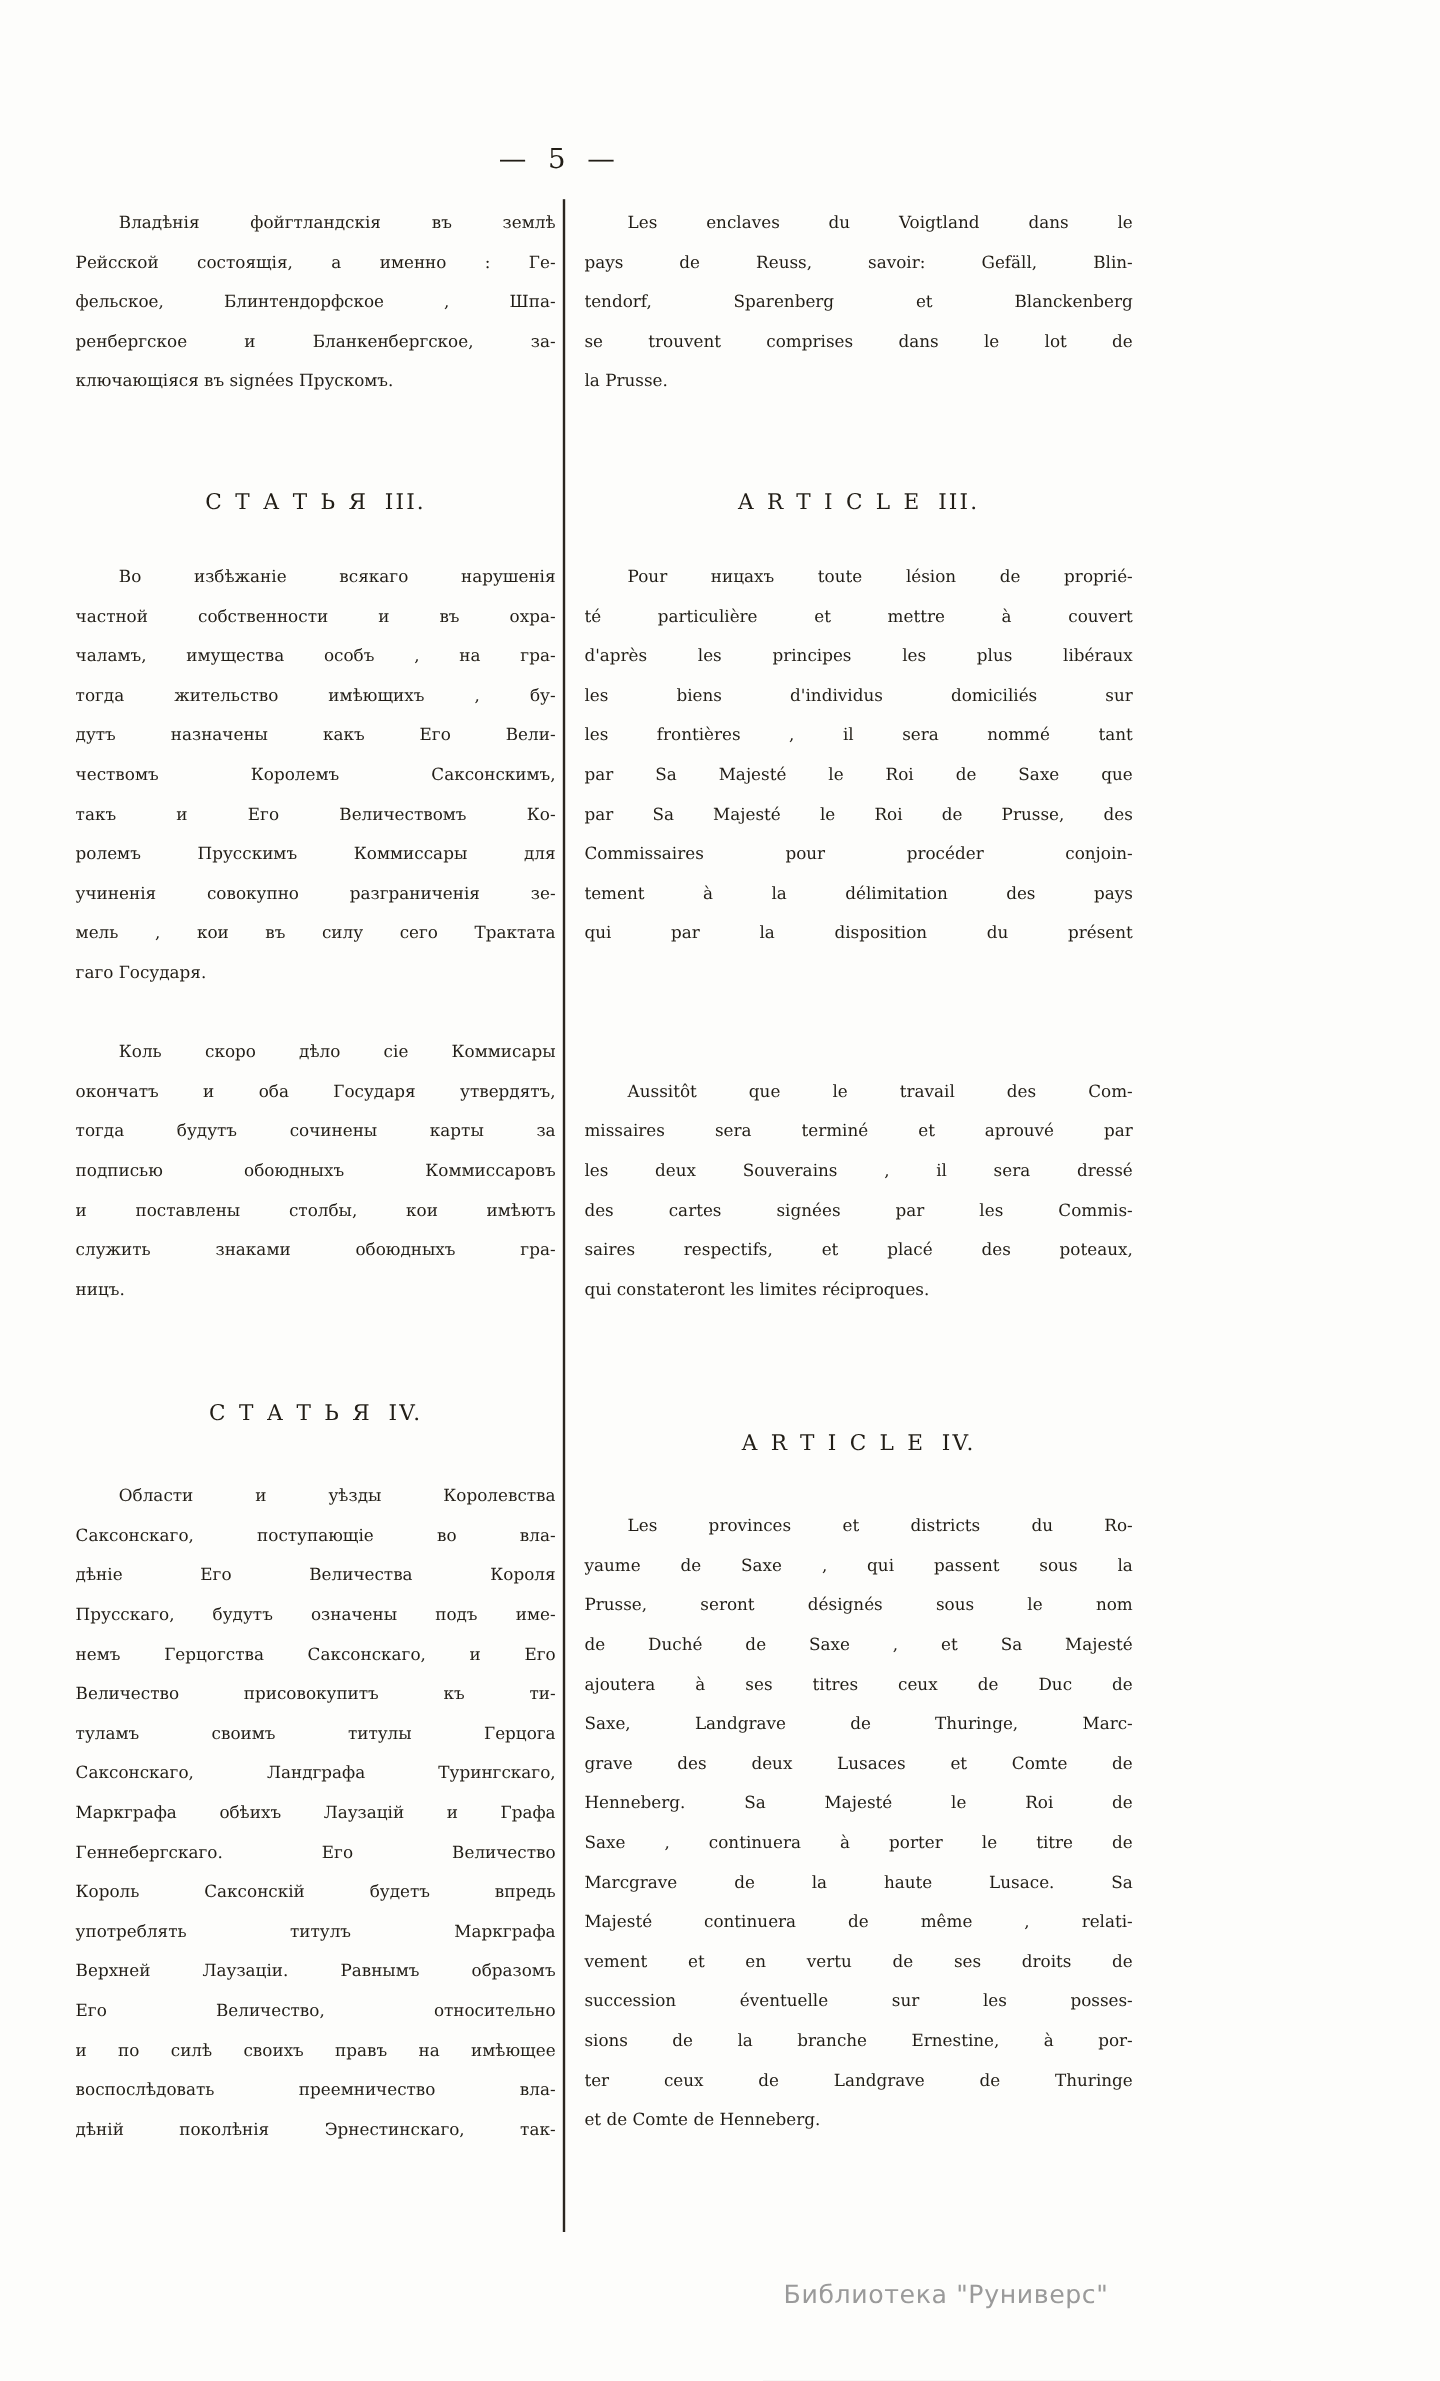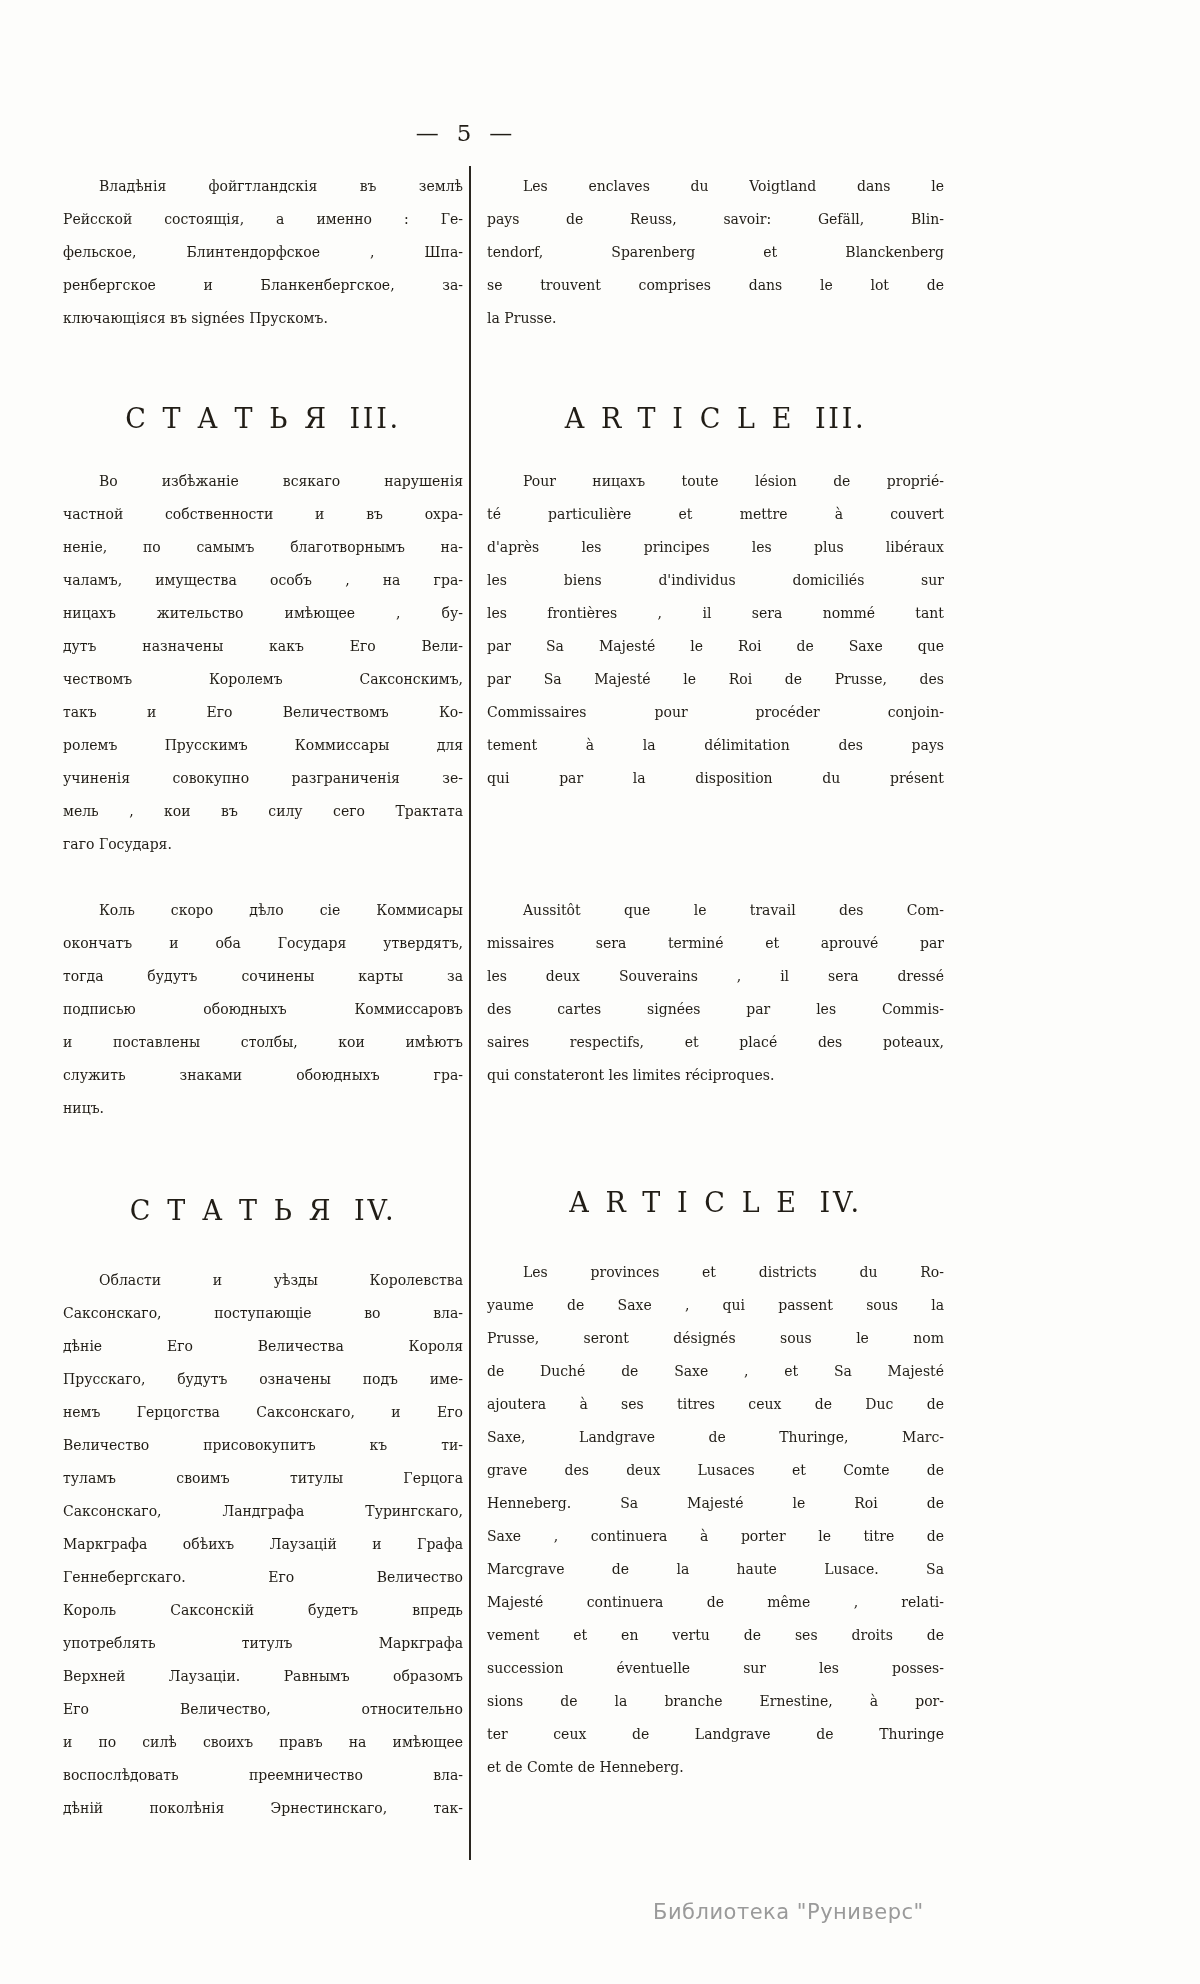--- a/index.html
+++ b/index.html
@@ -27,7 +27,7 @@
   .block{font-size:14px;line-height:33px;}
   .heading{
     text-align:center;white-space:nowrap;
-    font-size:27px;
+    font-size:18px;
   }
   .h-word{letter-spacing:0.62em;margin-right:-0.3em;}
   .h-num{letter-spacing:0.1em;margin-left:0.55em;}

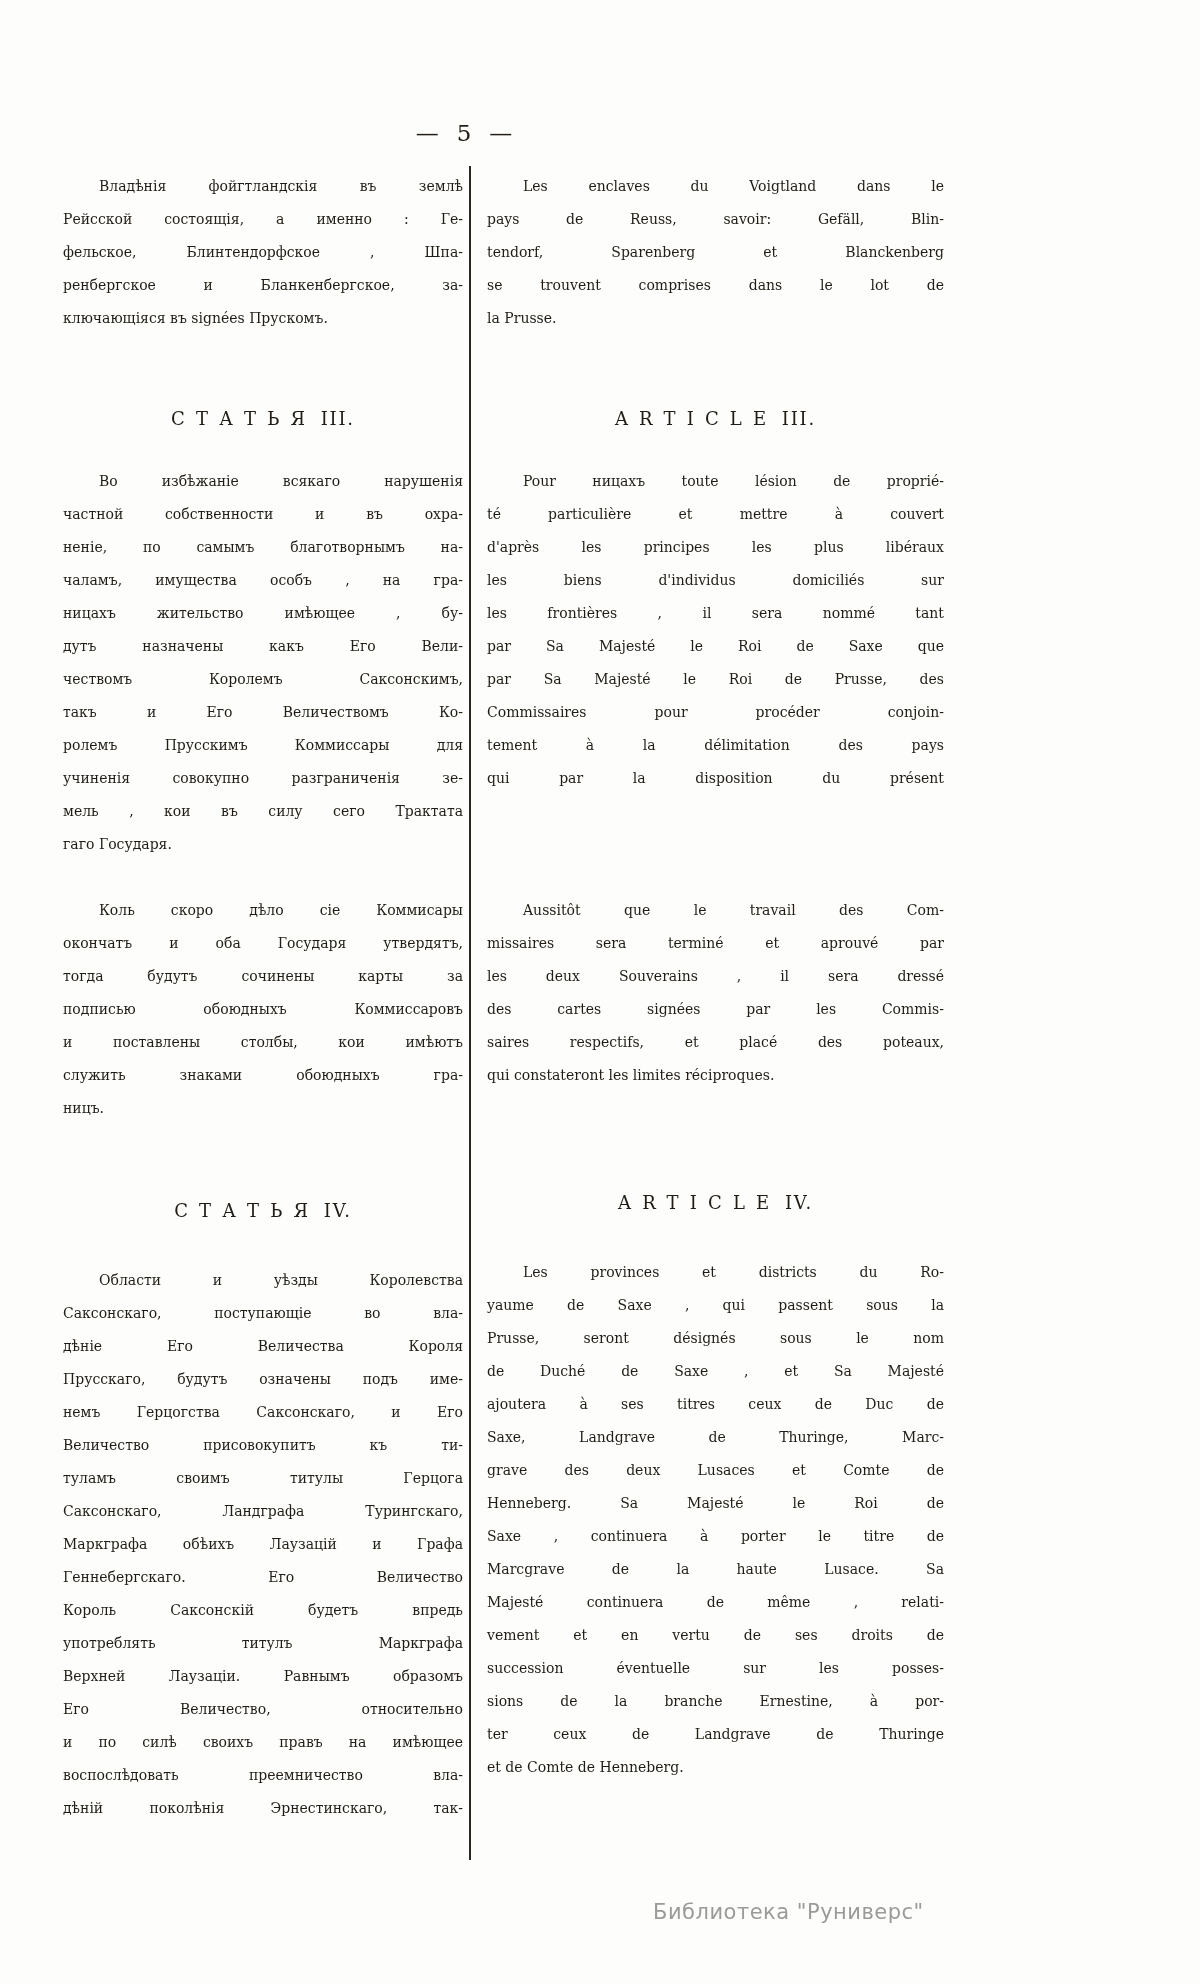--- a/index.html
+++ b/index.html
@@ -75,7 +75,6 @@
       <div class="block para">
         <div class="line first">Во избѣжаніе всякаго нарушенія</div>
         <div class="line">частной собственности и въ охра-</div>
-        <div class="line">неніе, по самымъ благотворнымъ на-</div>
         <div class="line">чаламъ, имущества особъ , на гра-</div>
         <div class="line">ницахъ жительство имѣющее , бу-</div>
         <div class="line">дутъ назначены какъ Его Вели-</div>

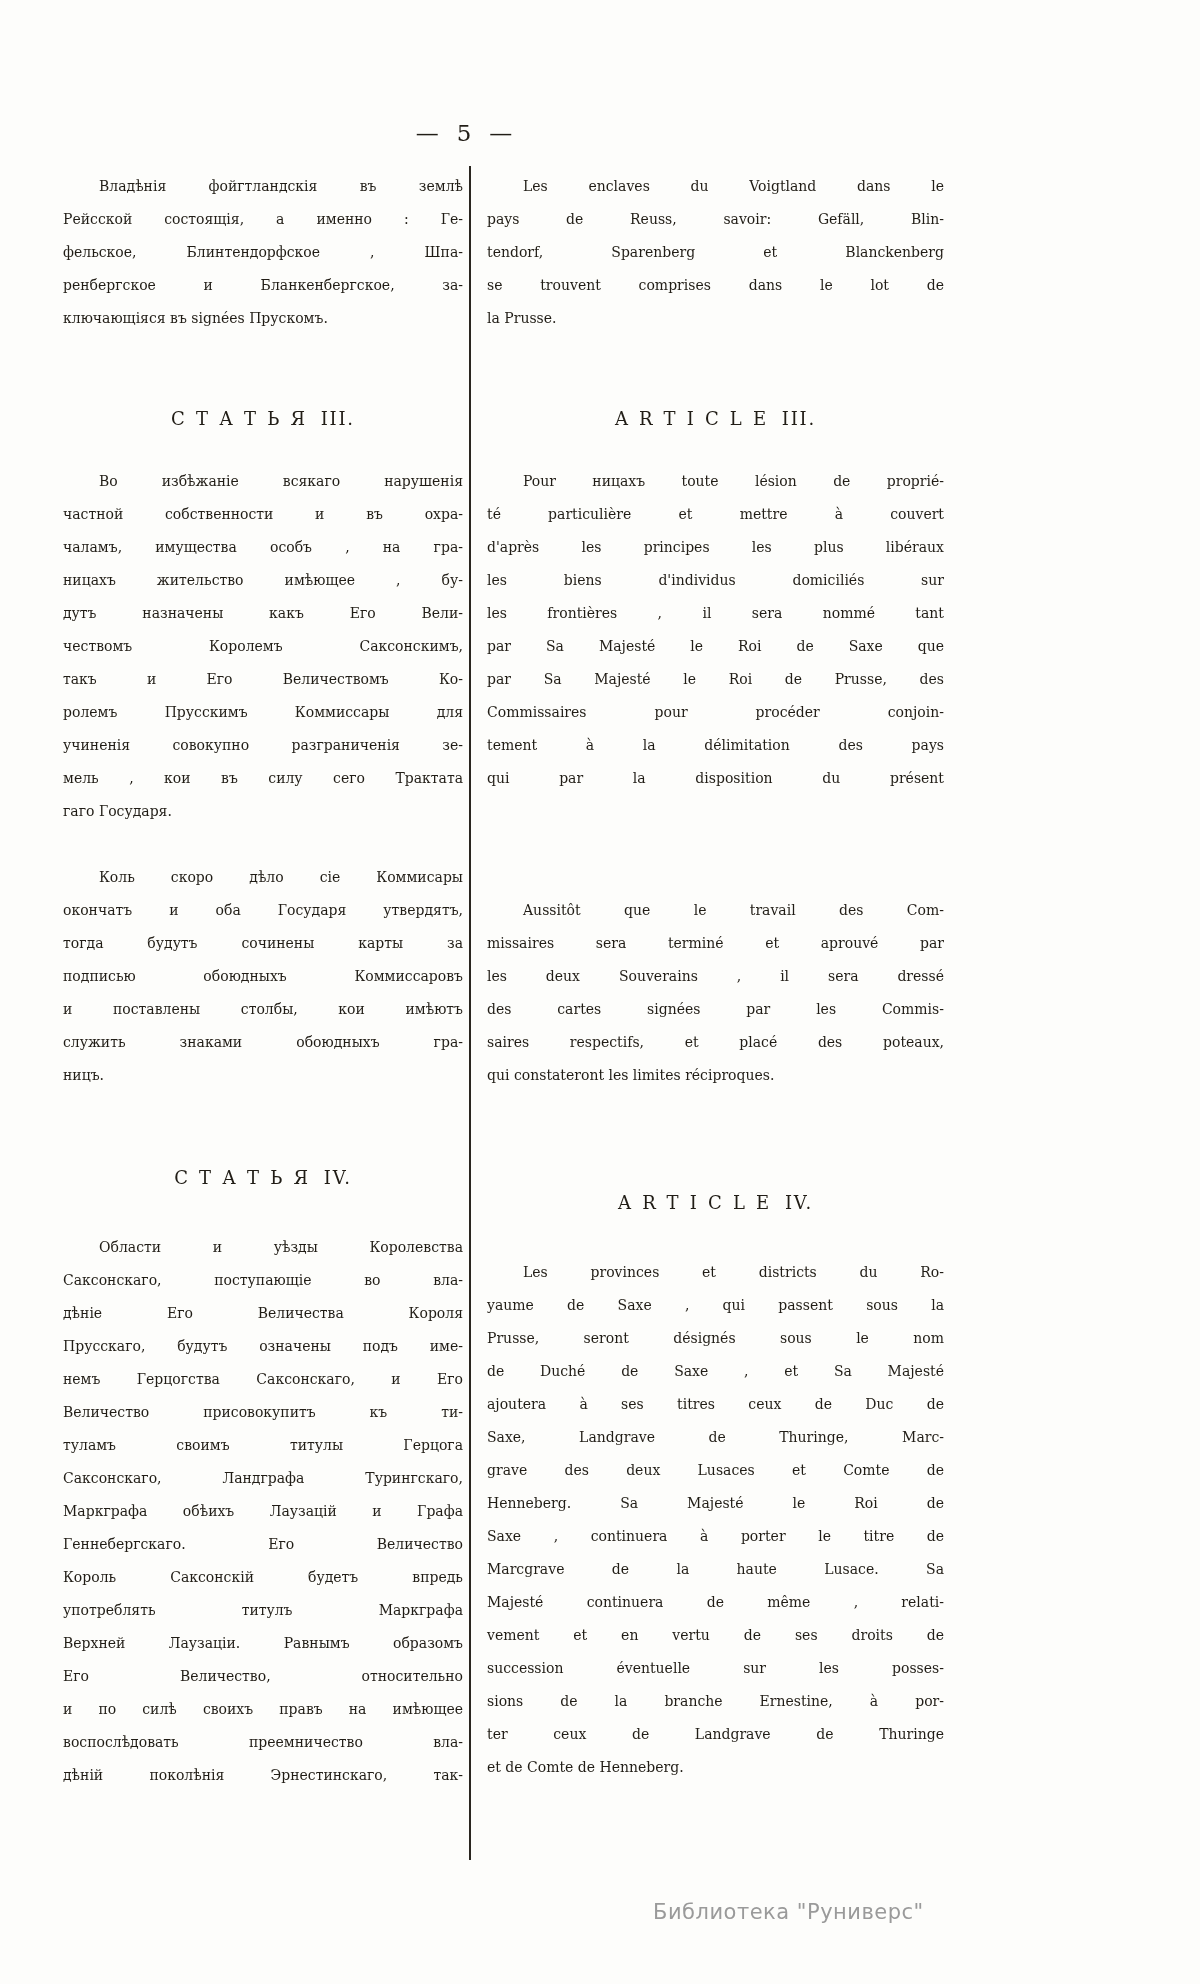--- a/index.html
+++ b/index.html
@@ -76,7 +76,7 @@
         <div class="line first">Во избѣжаніе всякаго нарушенія</div>
         <div class="line">частной собственности и въ охра-</div>
         <div class="line">чаламъ, имущества особъ , на гра-</div>
-        <div class="line">ницахъ жительство имѣющее , бу-</div>
+        <div class="line">тогда жительство имѣющихъ , бу-</div>
         <div class="line">дутъ назначены какъ Его Вели-</div>
         <div class="line">чествомъ Королемъ Саксонскимъ,</div>
         <div class="line">такъ и Его Величествомъ Ко-</div>

